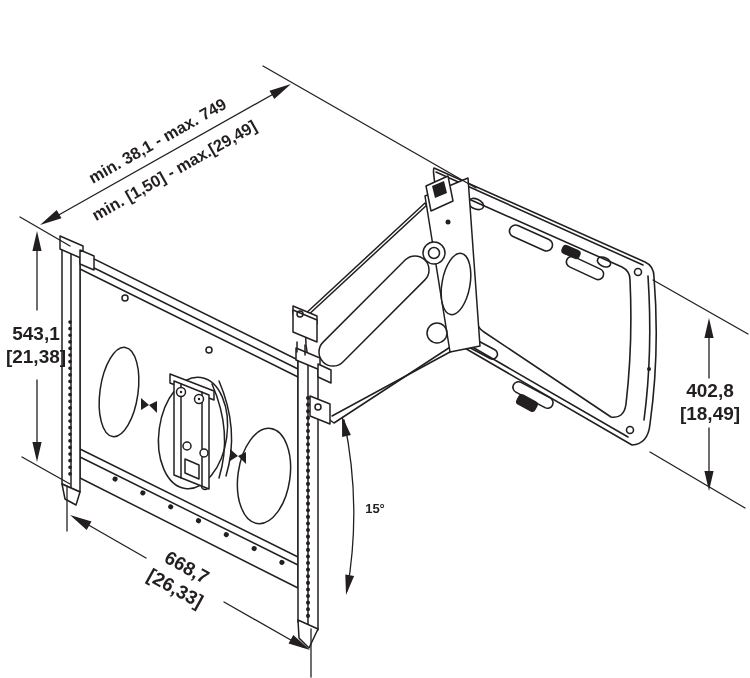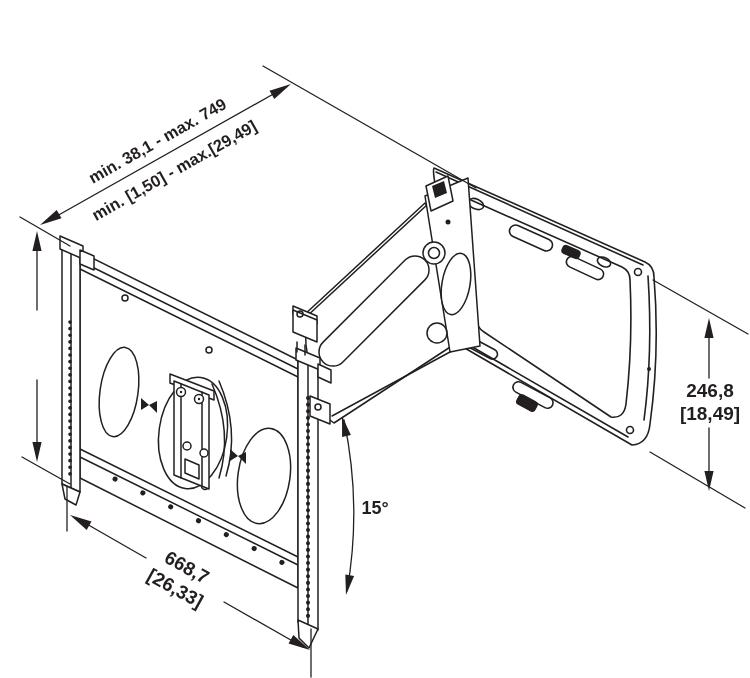--- a/index.html
+++ b/index.html
@@ -175,6 +175,10 @@
     <div>min. [1,50] - max.[29,49]</div>
   </div>
 
+  <div class="label" style="left:36px;top:346px">
+    <div>543,1</div>
+    <div>[21,38]</div>
+  </div>
 
   <div class="label rot-pos" style="left:181px;top:578px">
     <div>668,7</div>

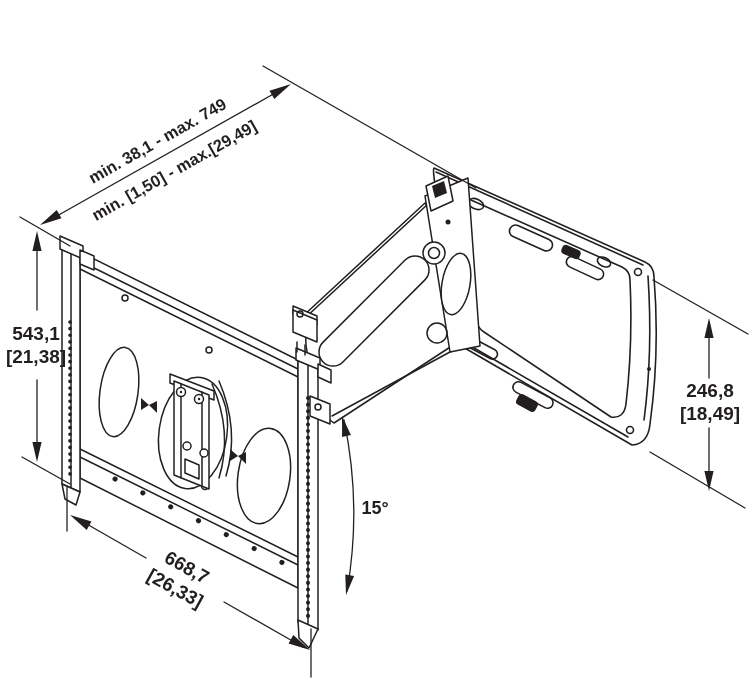--- a/index.html
+++ b/index.html
@@ -186,7 +186,7 @@
   </div>
 
   <div class="label" style="left:710px;top:403px">
-    <div>246,8</div>
+    <div>402,8</div>
     <div>[18,49]</div>
   </div>
 

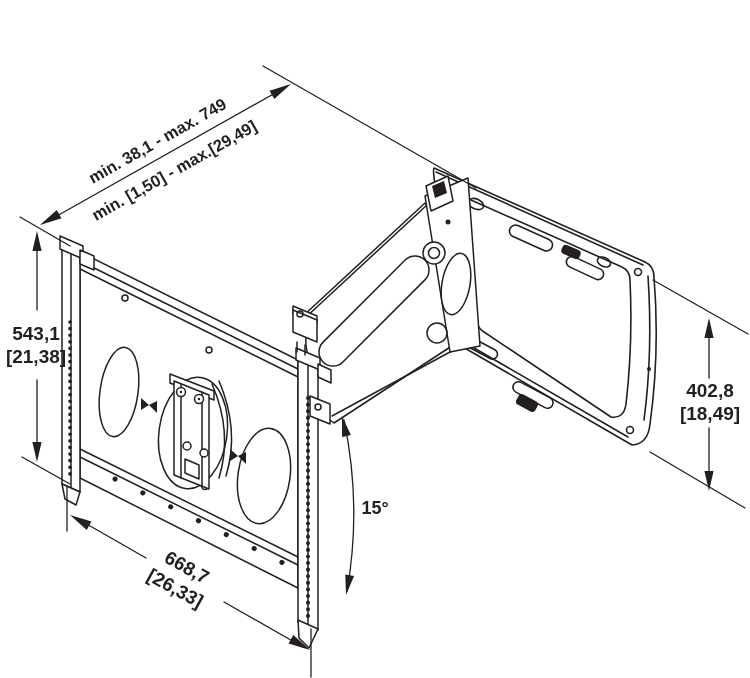--- a/index.html
+++ b/index.html
@@ -15,7 +15,7 @@
   }
   .label.rot-neg{transform:translate(-50%,-50%) rotate(-29.5deg);font-size:16.5px;line-height:2.05;}
   .label.rot-pos{transform:translate(-50%,-50%) rotate(29deg);line-height:1.25;}
-  .label.tilt{font-size:18px;}
+  .label.tilt{font-size:13px;}
 </style>
 </head>
 <body>

